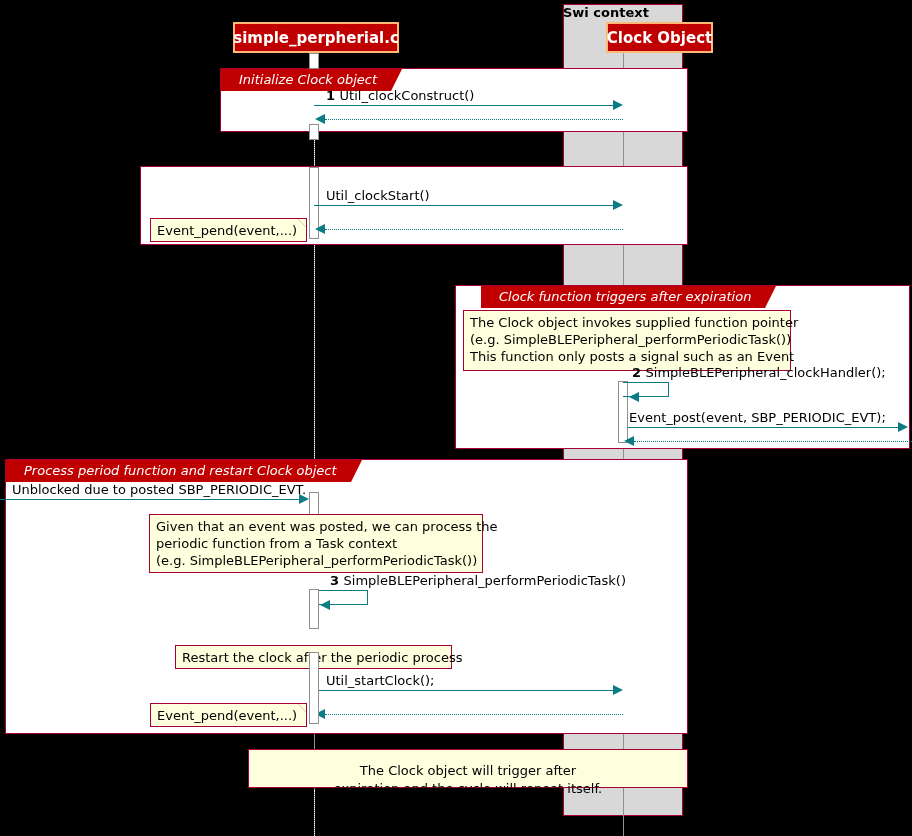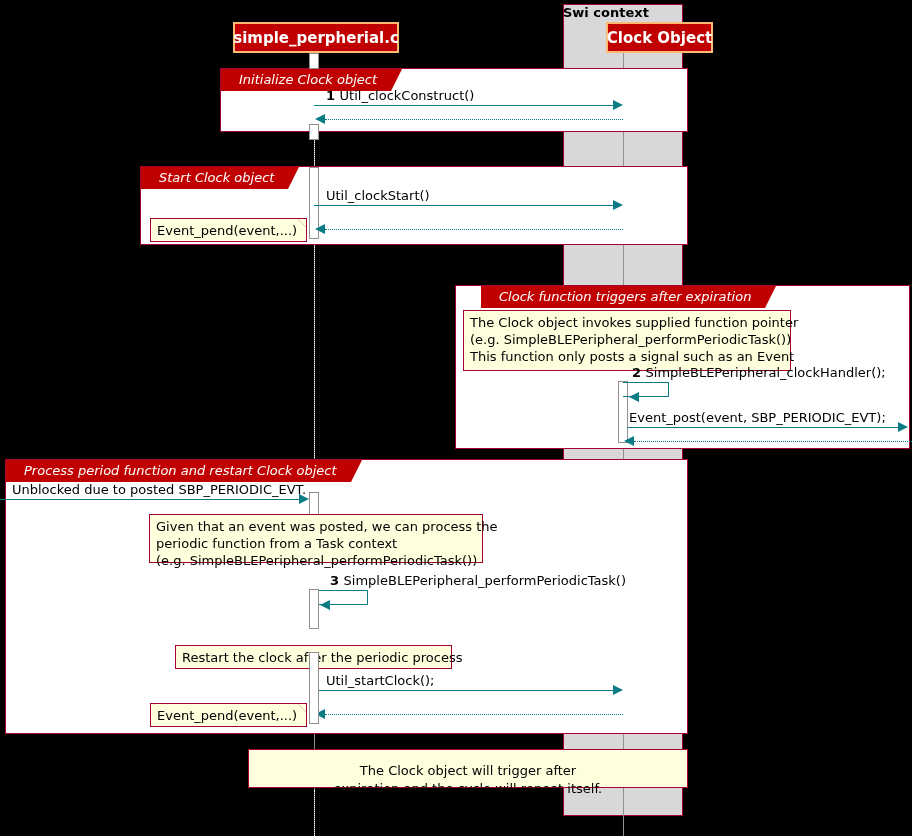--- a/index.html
+++ b/index.html
@@ -176,7 +176,6 @@
   <div class="arrow-head left" style="left:315px;top:114px;"></div>
 
   <div class="group" style="left:140px;top:166px;width:548px;height:79px;"></div>
-  <div class="group-tab" style="left:141px;top:167px;">Start Clock object</div>
 
   <div class="activation" style="left:309px;top:167px;height:72px;"></div>
 

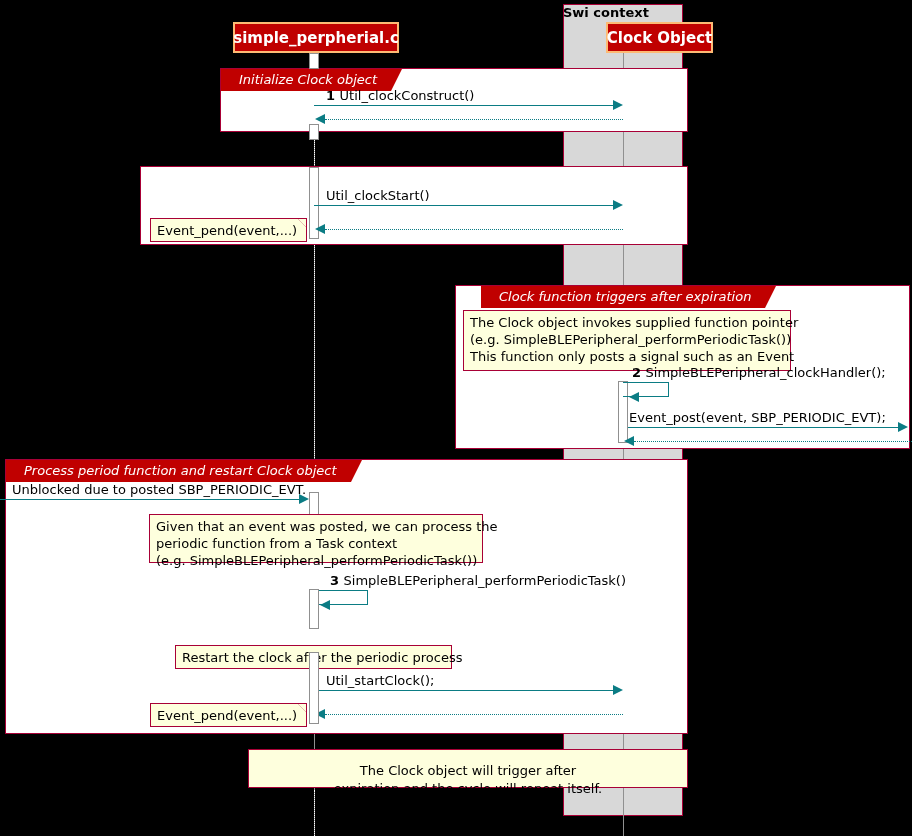--- a/index.html
+++ b/index.html
@@ -220,7 +220,7 @@
 
   <div class="activation" style="left:309px;top:492px;height:28px;"></div>
 
-  <div class="note" style="left:149px;top:514px;width:334px;height:49px;">Given that an event was posted, we can process the
+  <div class="note" style="left:149px;top:514px;width:334px;height:59px;">Given that an event was posted, we can process the
 periodic function from a Task context
 (e.g. SimpleBLEPeripheral_performPeriodicTask())</div>
 

